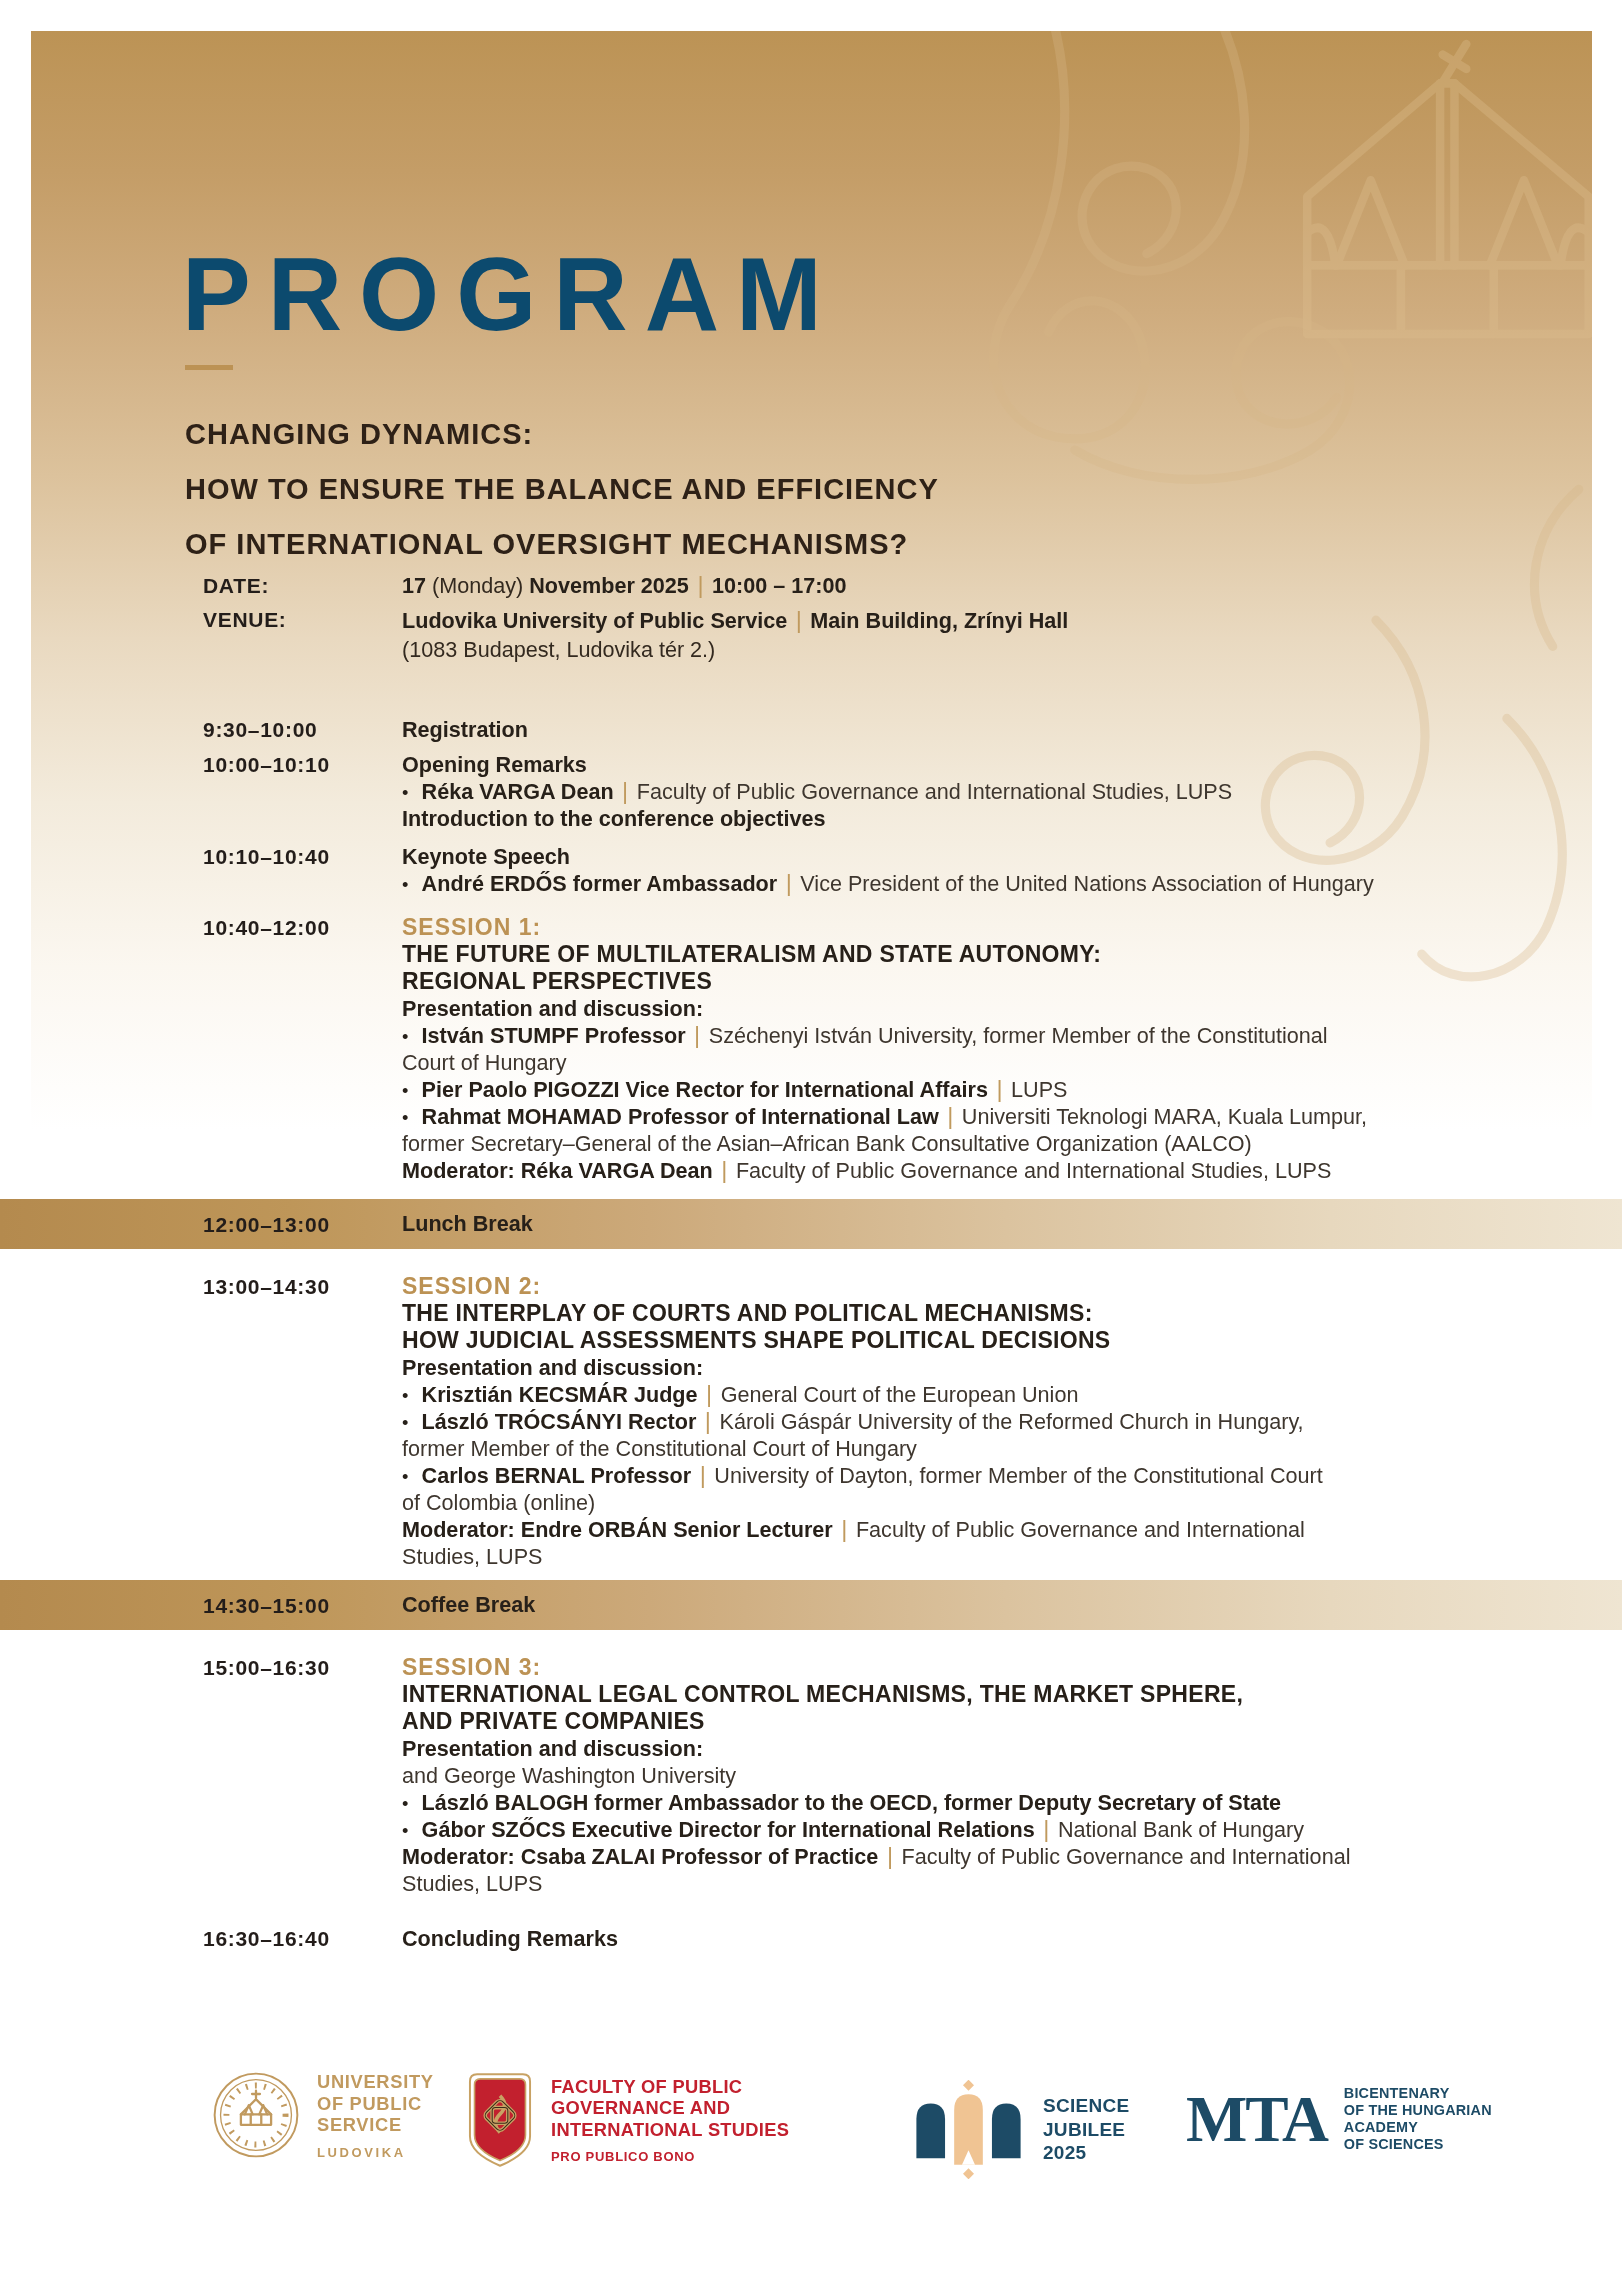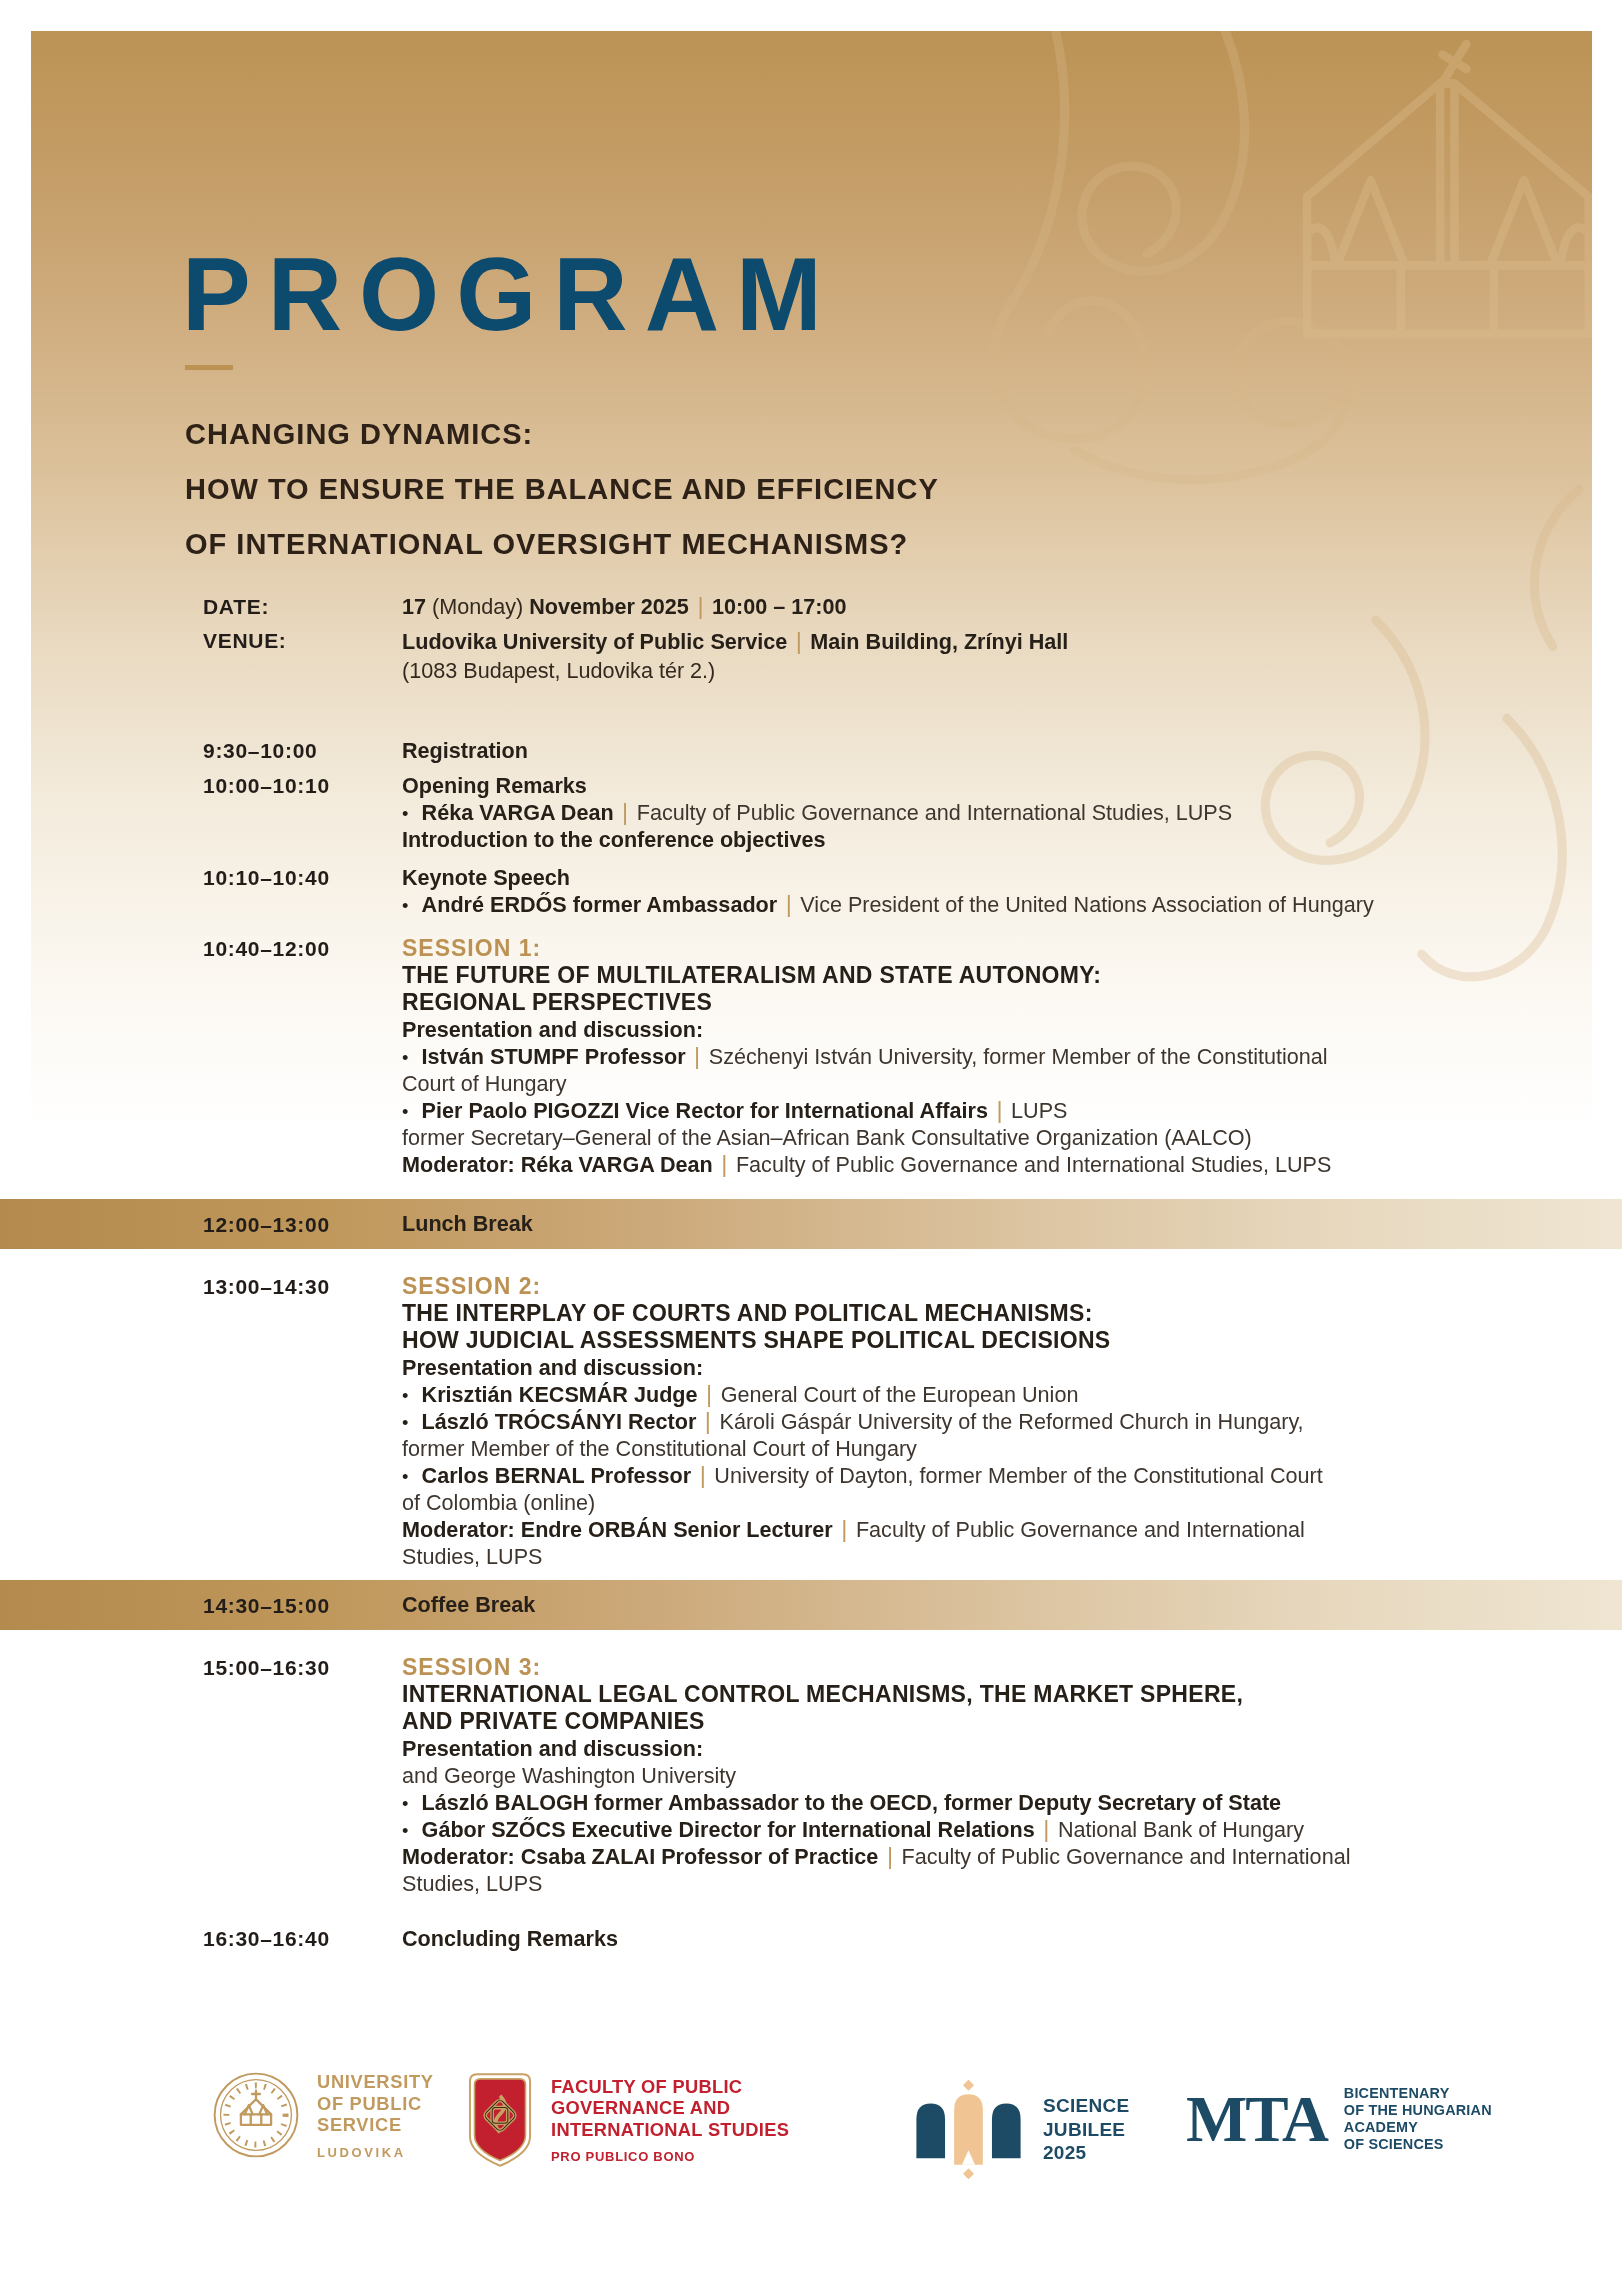--- a/index.html
+++ b/index.html
@@ -21,7 +21,7 @@
 
   
   .sched{position:absolute;left:203px;right:39px;}
-  #sec0{top:593px;} #sec1{top:1273px;} #sec2{top:1654px;}
+  #sec0{top:572px;} #sec1{top:1273px;} #sec2{top:1654px;}
   .row{display:flex;align-items:flex-start;}
   .tm{flex:0 0 199px;font-weight:700;font-size:21px;letter-spacing:0.7px;
       color:#231D1A;line-height:27px;white-space:nowrap;}

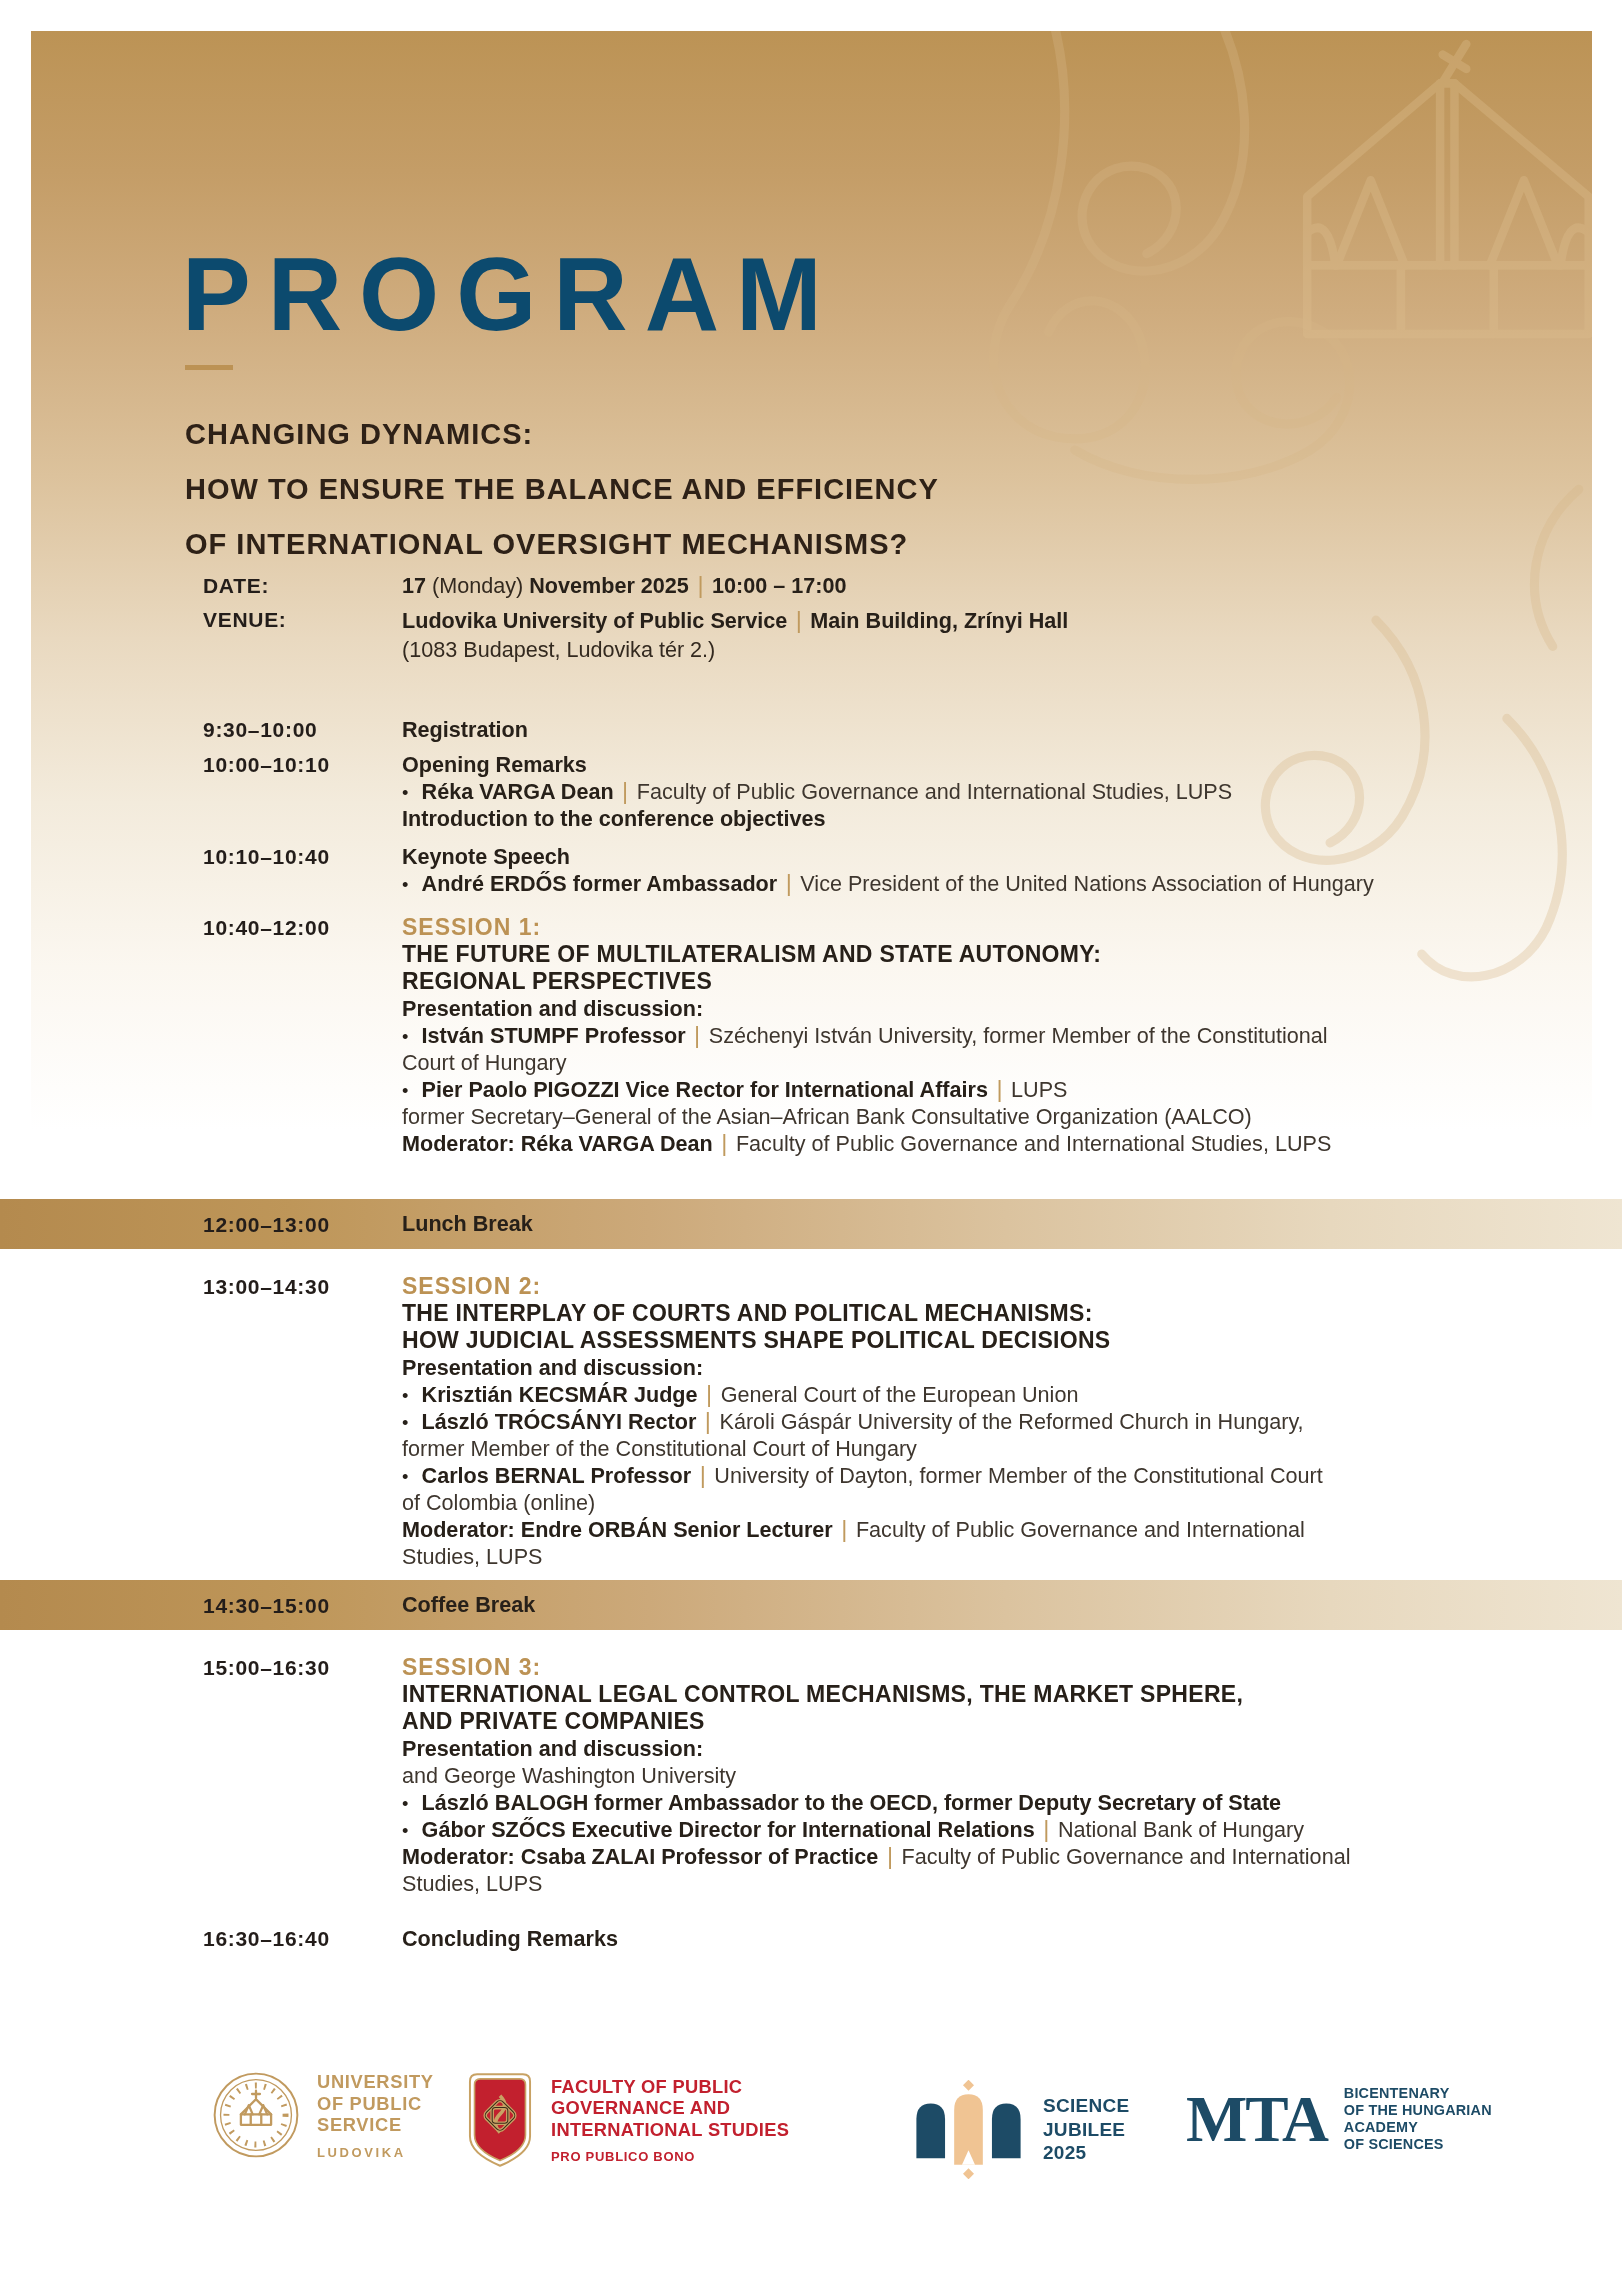--- a/index.html
+++ b/index.html
@@ -147,6 +147,7 @@
           <div class="ln"><span class="bu">•</span><span class="b">István STUMPF Professor</span><span class="p">|</span><span class="i">Széchenyi István University, former Member of the Constitutional</span></div>
           <div class="ln"><span class="i">Court of Hungary</span></div>
           <div class="ln"><span class="bu">•</span><span class="b">Pier Paolo PIGOZZI Vice Rector for International Affairs</span><span class="p">|</span><span class="i">LUPS</span></div>
+          <div class="ln"><span class="bu">•</span><span class="b">Rahmat MOHAMAD Professor of International Law</span><span class="p">|</span><span class="i">Universiti Teknologi MARA, Kuala Lumpur,</span></div>
           <div class="ln"><span class="i">former Secretary–General of the Asian–African Bank Consultative Organization (AALCO)</span></div>
           <div class="ln"><span class="b">Moderator: Réka VARGA Dean</span><span class="p">|</span><span class="i">Faculty of Public Governance and International Studies, LUPS</span></div>
         </div>

